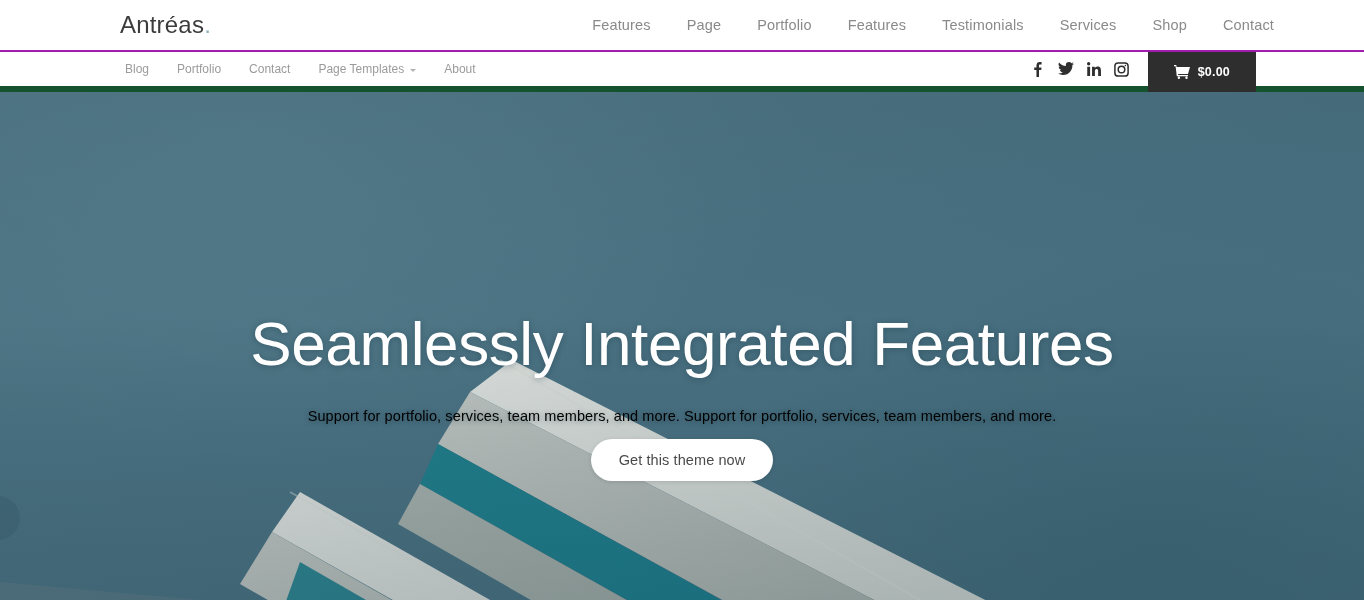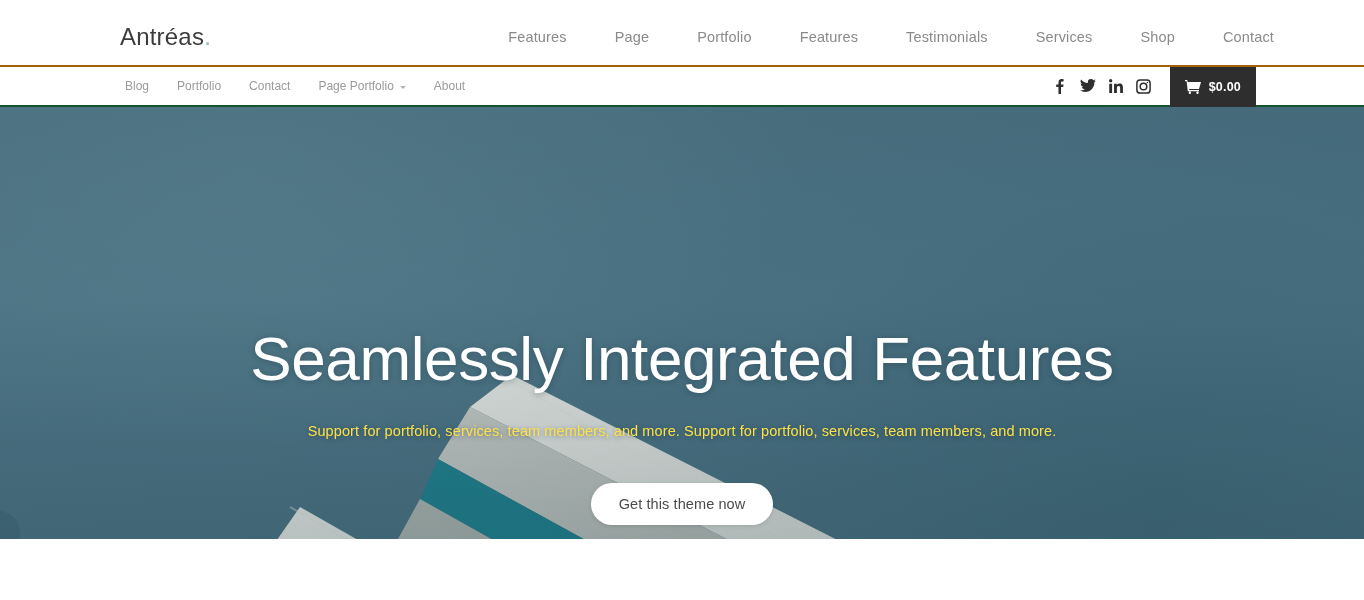--- a/index.html
+++ b/index.html
@@ -22,13 +22,12 @@
   
   .main-header {
     position: relative;
-    height: 59px;
+    height: 52px;
     background: #ffffff;
-    border-bottom: 2px solid #a16207;
+    border-bottom: 2px solid #a21caf;
     display: flex;
     align-items: center;
     z-index: 40;
-    margin-top: 8px;
   }
 
   .brand {

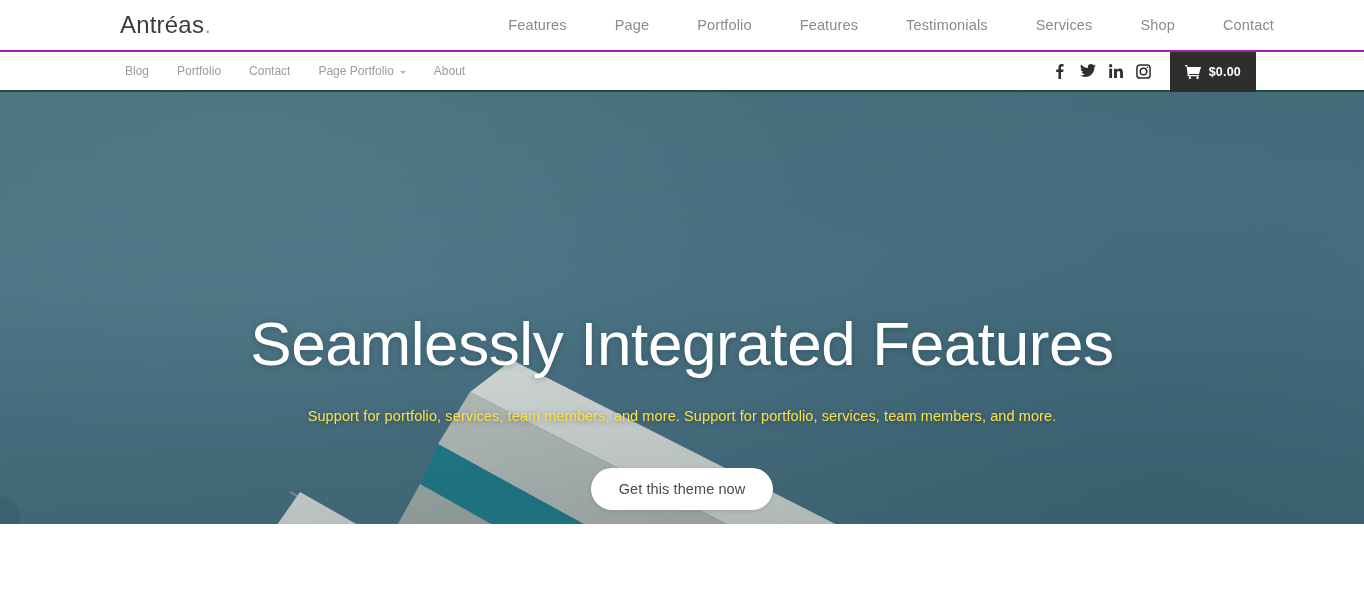--- a/index.html
+++ b/index.html
@@ -52,7 +52,7 @@
     transform: translateY(-50%);
     display: flex;
     align-items: center;
-    gap: 16px;
+    gap: 4px;
   }
   .main-nav a {
     display: block;

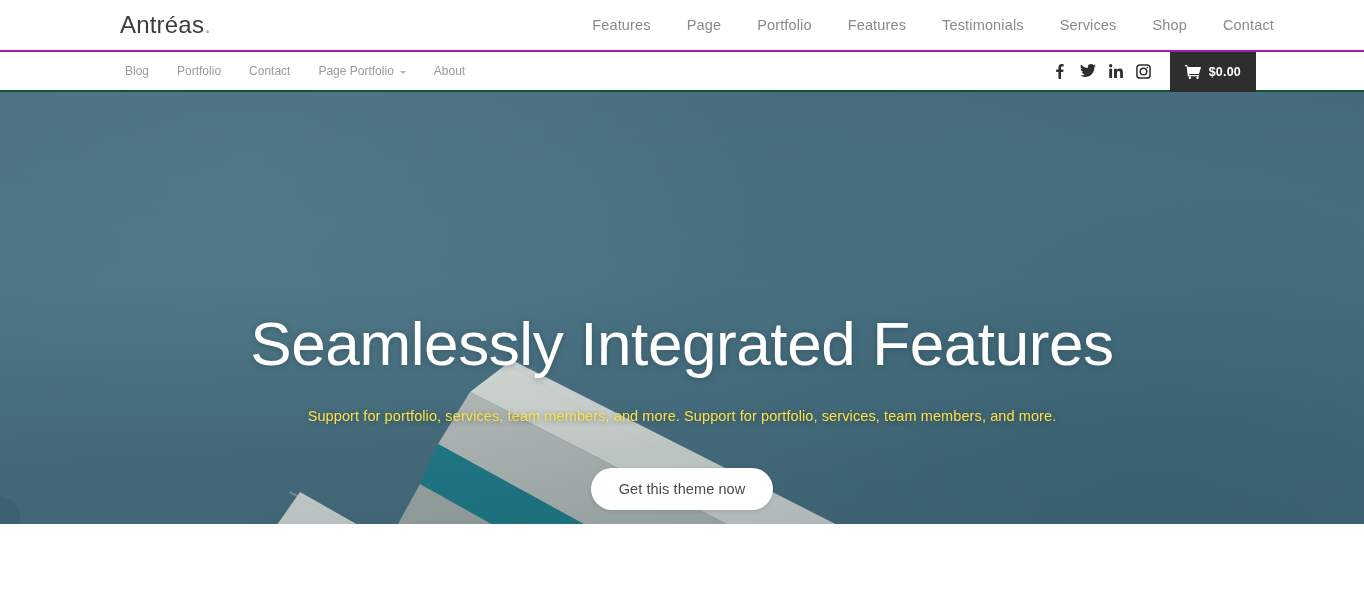--- a/index.html
+++ b/index.html
@@ -71,7 +71,7 @@
     position: relative;
     height: 40px;
     background: #ffffff;
-    border-bottom: 2px solid #14532d;
+    border-bottom: 6px solid #14532d;
     z-index: 35;
   }
 

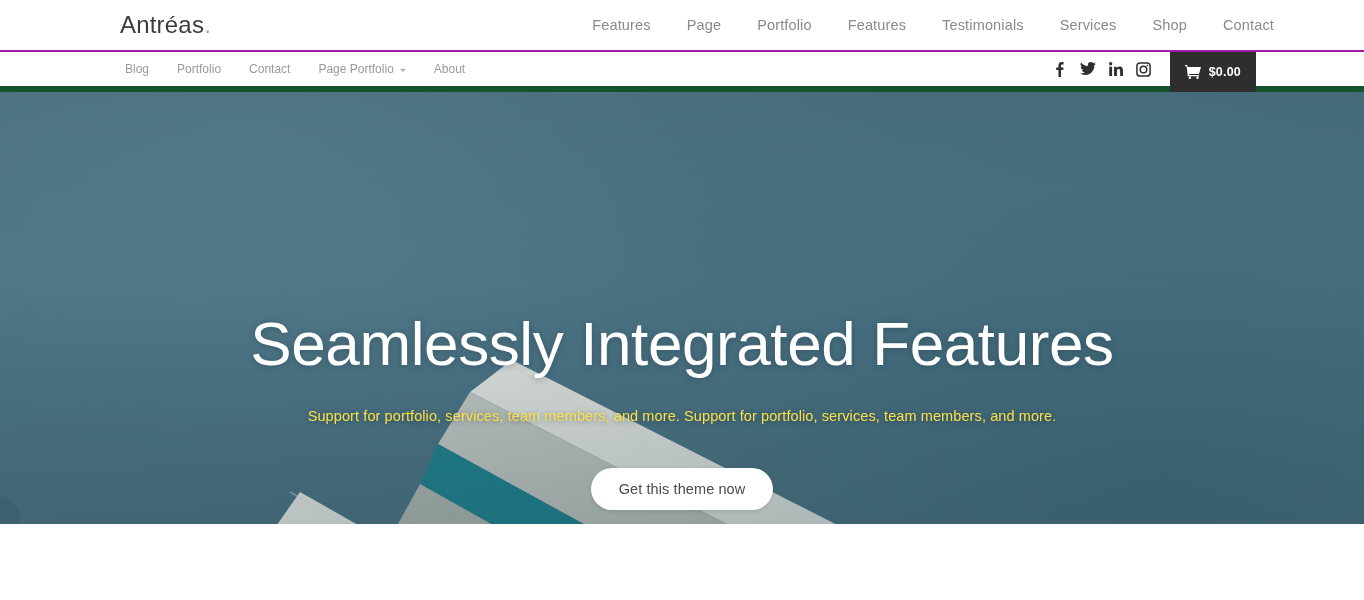--- a/index.html
+++ b/index.html
@@ -272,7 +272,7 @@
           <span>Contact</span>
         </a>
       <a href="#">
-          <span>Page Portfolio</span>
+          <span>Page Templates</span>
           <span class="caret"></span>
         </a>
       <a href="#">

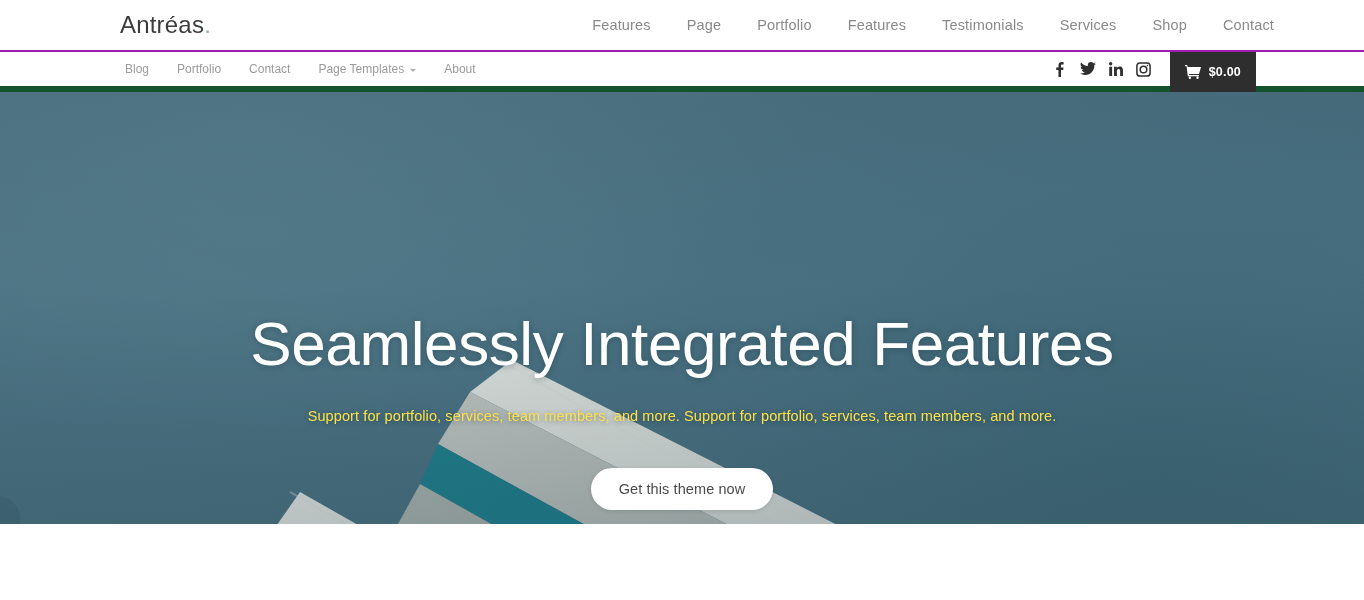--- a/index.html
+++ b/index.html
@@ -139,7 +139,7 @@
     display: flex;
     align-items: center;
     gap: 8px;
-    padding: 0 15px;
+    padding: 0 26px;
     height: 40px;
     cursor: pointer;
     border: none;

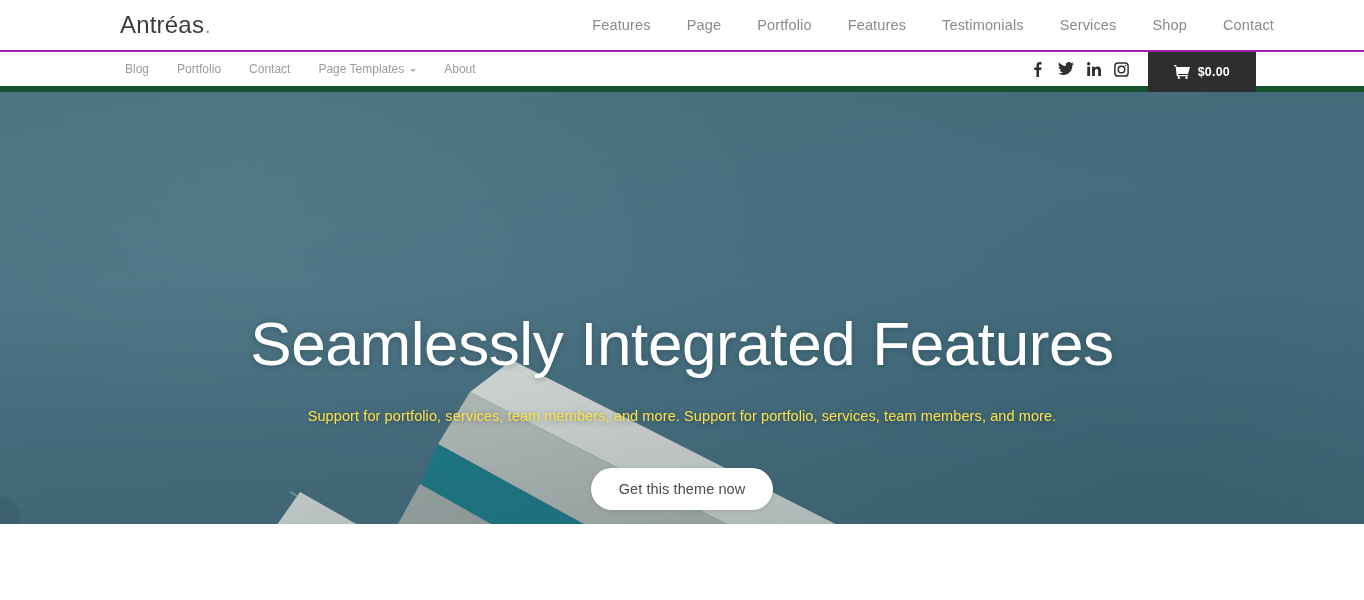--- a/index.html
+++ b/index.html
@@ -156,7 +156,7 @@
   
   .hero {
     position: relative;
-    height: 432px;
+    height: 508px;
     overflow: hidden;
     background: #4d7485;
   }

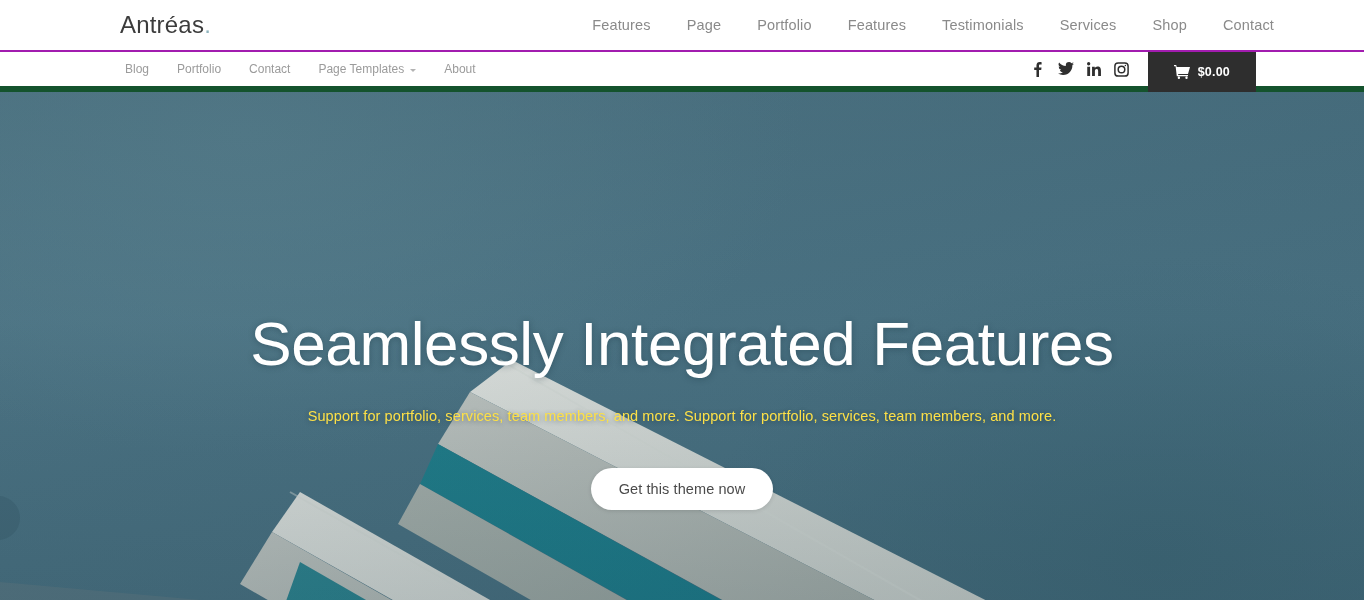--- a/index.html
+++ b/index.html
@@ -204,7 +204,7 @@
     margin-top: 30px;
     font-size: 14.5px;
     font-weight: 400;
-    color: #fde047;
+    color: #000000;
     letter-spacing: 0.1px;
     text-shadow: 0 1px 5px rgba(20,45,56,0.45);
   }

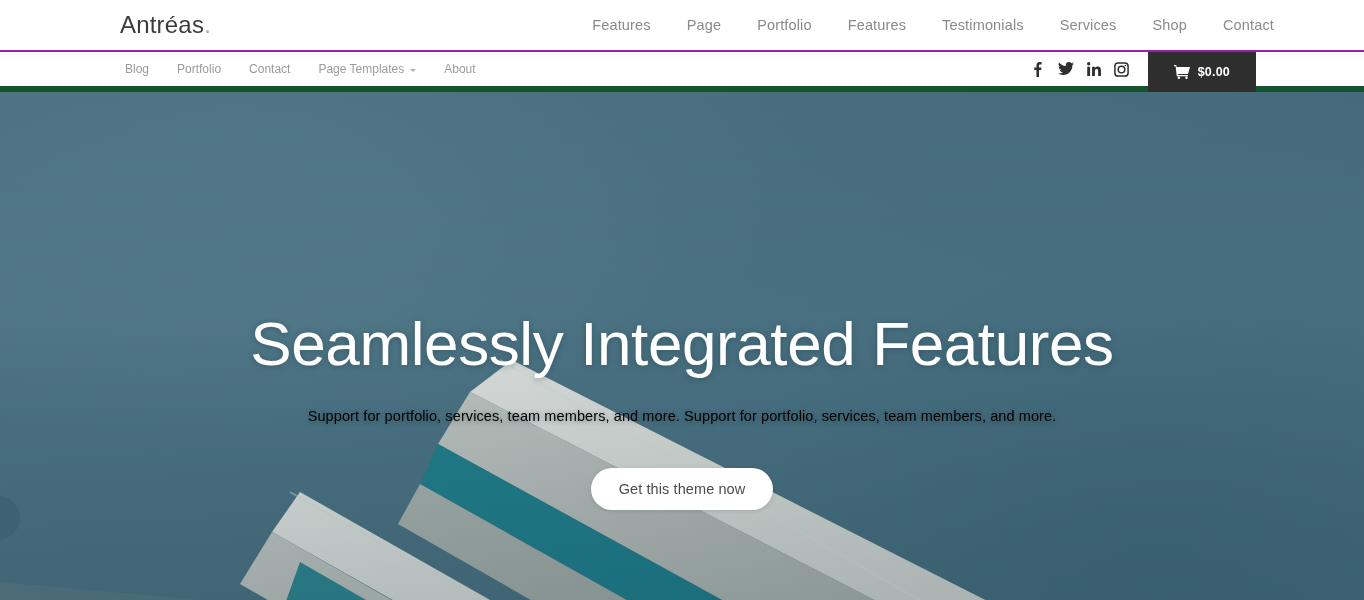--- a/index.html
+++ b/index.html
@@ -211,7 +211,7 @@
 
   .hero-cta {
     display: inline-block;
-    margin-top: 44px;
+    margin-top: 15px;
     background: #ffffff;
     color: #4a4a4a;
     font-size: 14.5px;

